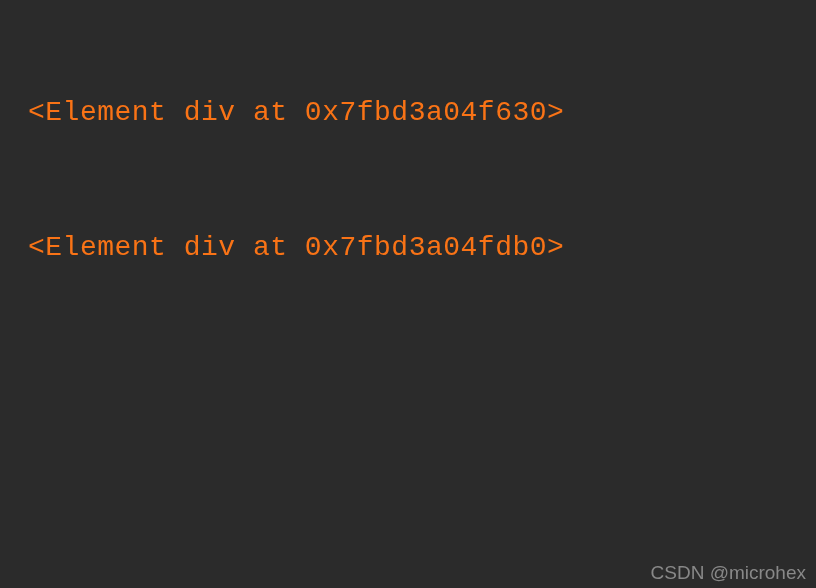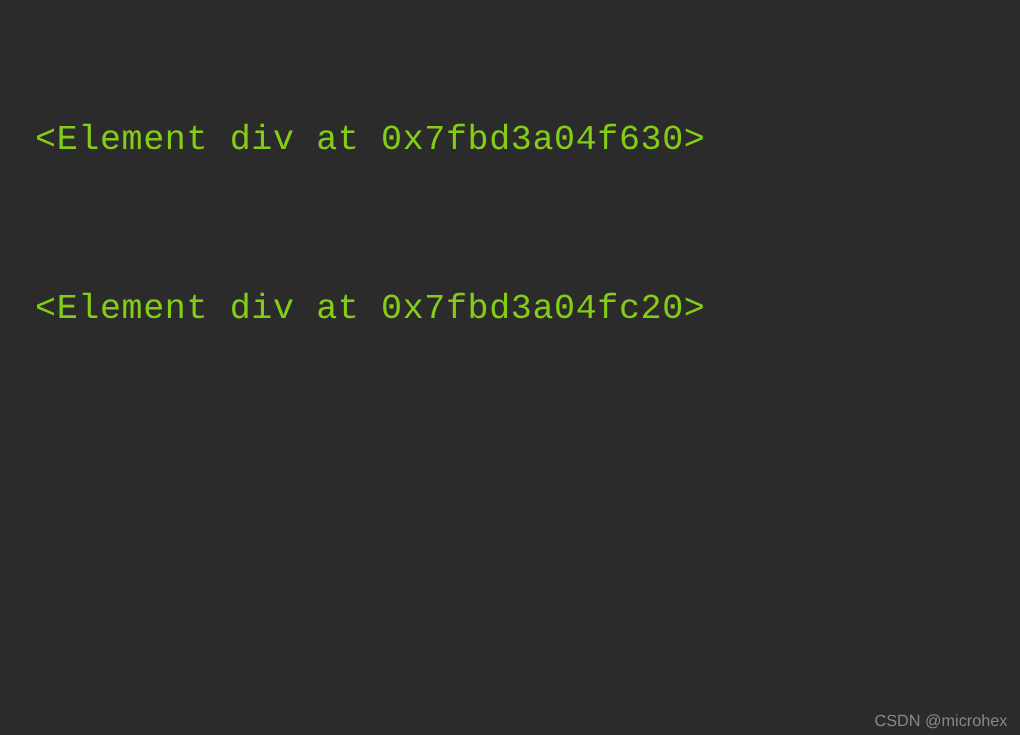--- a/index.html
+++ b/index.html
@@ -25,7 +25,7 @@
     }
     .output-line {
       padding-left: 28px;
-      color: #84cc16;
+      color: #f97316;
     }
     .watermark {
       position: absolute;

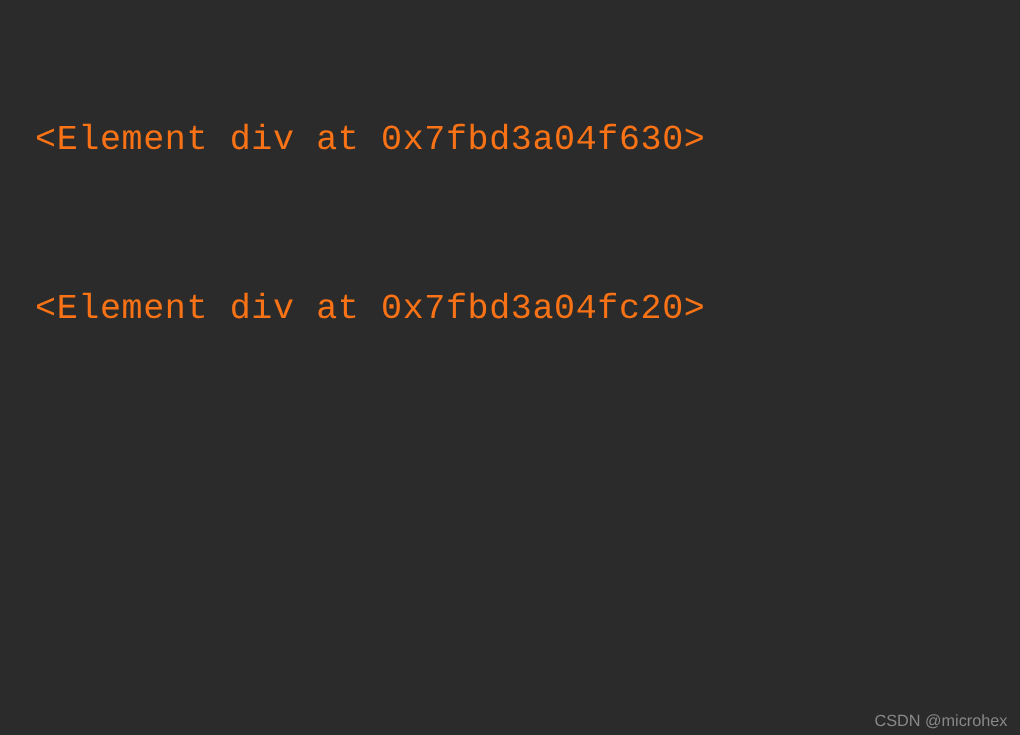--- a/index.html
+++ b/index.html
@@ -42,6 +42,7 @@
 
 <div class="console-output">
   <div class="output-line">&lt;Element div at 0x7fbd3a04f630&gt;</div>
+  <div class="output-line">&lt;Element div at 0x7fbd3a04fdb0&gt;</div>
   <div class="output-line">&lt;Element div at 0x7fbd3a04fc20&gt;</div>
   
   

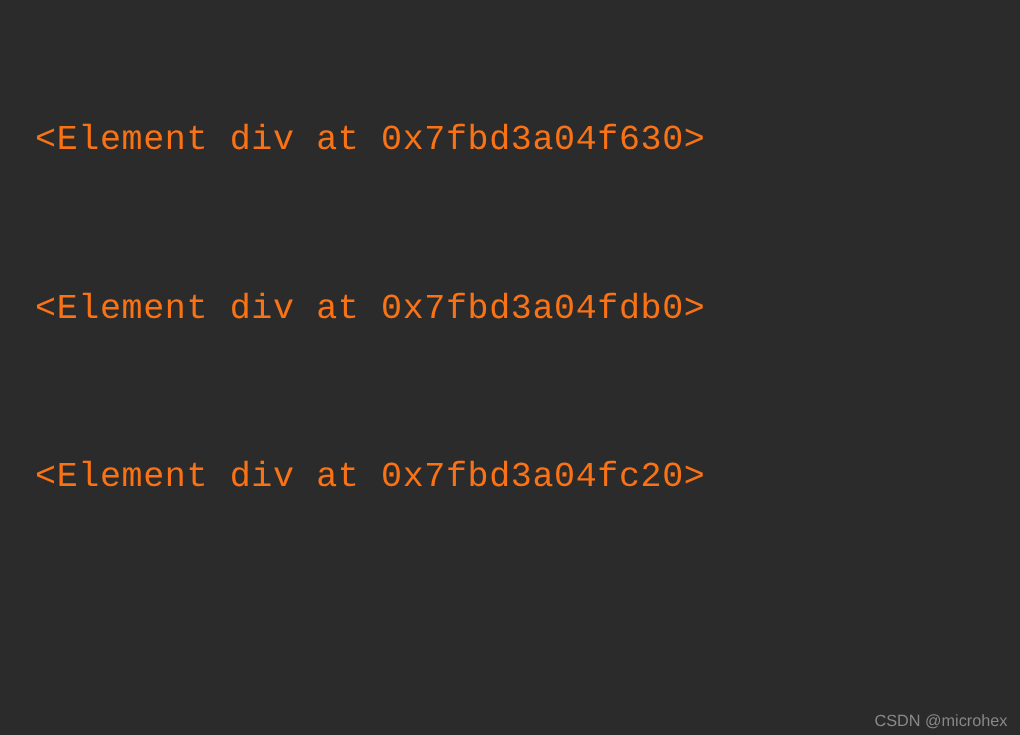--- a/index.html
+++ b/index.html
@@ -43,7 +43,6 @@
 <div class="console-output">
   <div class="output-line">&lt;Element div at 0x7fbd3a04f630&gt;</div>
   <div class="output-line">&lt;Element div at 0x7fbd3a04fdb0&gt;</div>
-  <div class="output-line">&lt;Element div at 0x7fbd3a04fc20&gt;</div>
   
   
   

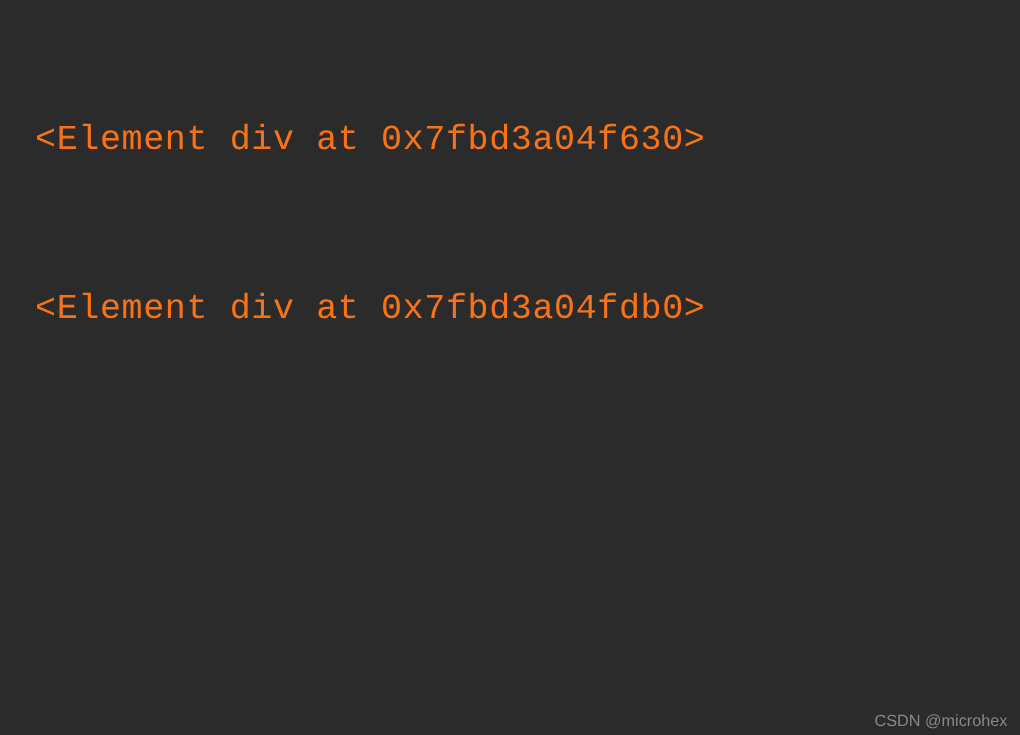--- a/index.html
+++ b/index.html
@@ -32,7 +32,7 @@
       bottom: 4px;
       right: 10px;
       color: #888888;
-      font-size: 13px;
+      font-size: 19px;
       font-family: Arial, sans-serif;
       letter-spacing: 0;
     }

